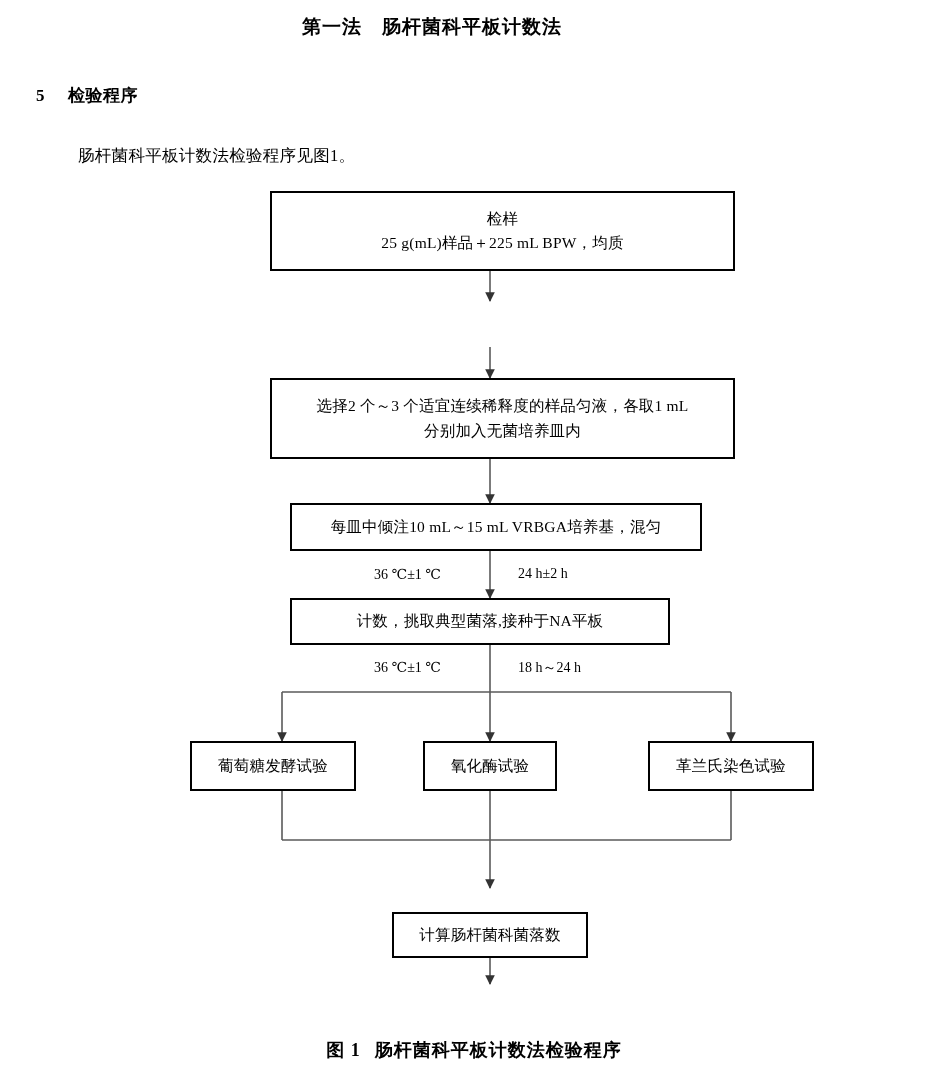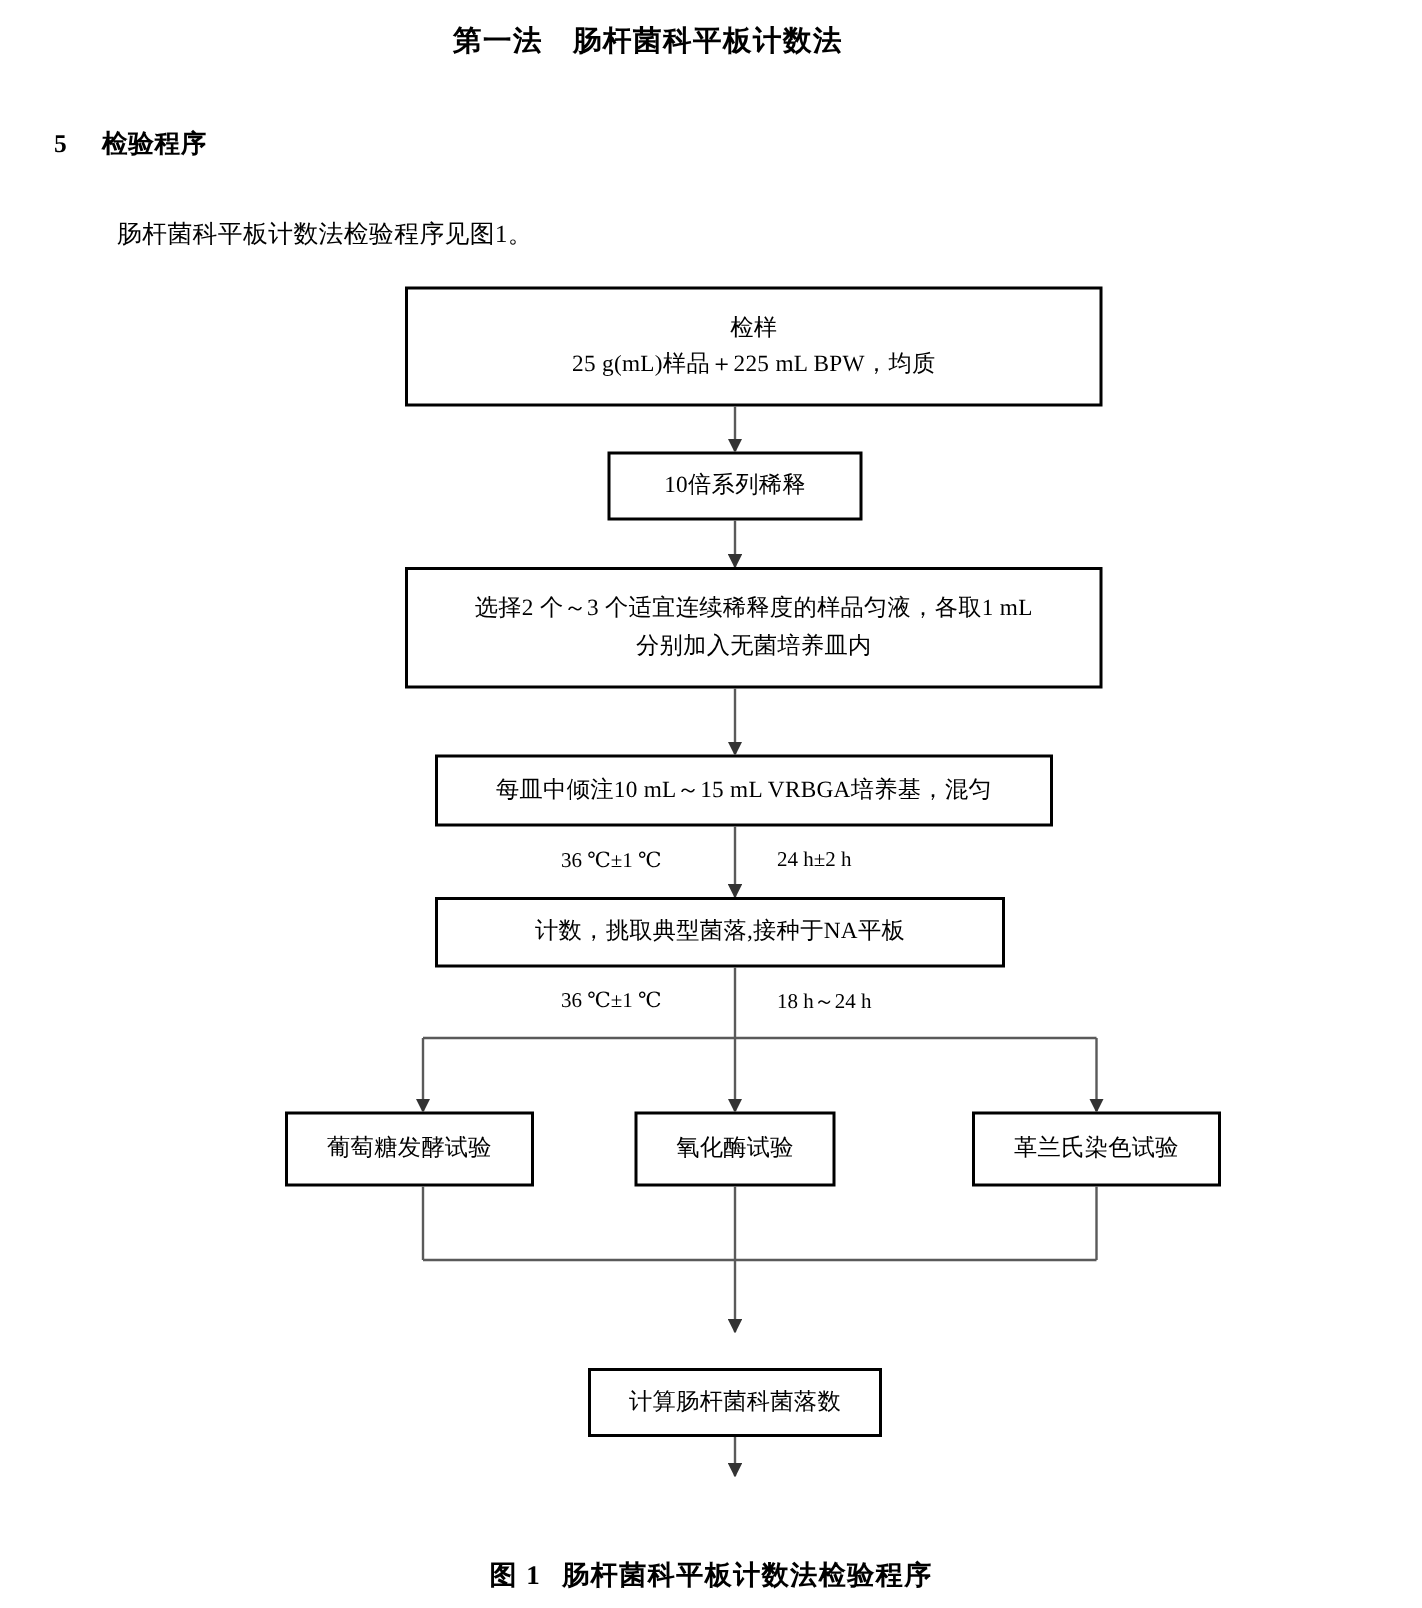--- a/index.html
+++ b/index.html
@@ -161,9 +161,6 @@
     <span class="ln">25 g(mL)样品＋225 mL BPW，均质</span>
   </div>
 
-  <div class="fc-box" style="left:405px; top:301px; width:170px; height:46px;">
-    <span class="ln">10倍系列稀释</span>
-  </div>
 
   <div class="fc-box" style="left:270px; top:378px; width:465px; height:81px;">
     <span class="ln">选择2 个～3 个适宜连续稀释度的样品匀液，各取1 mL</span>

